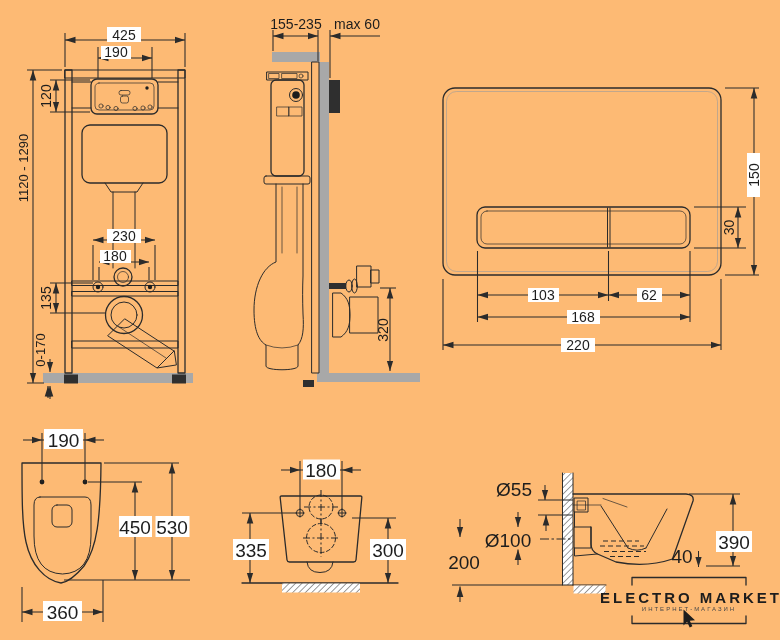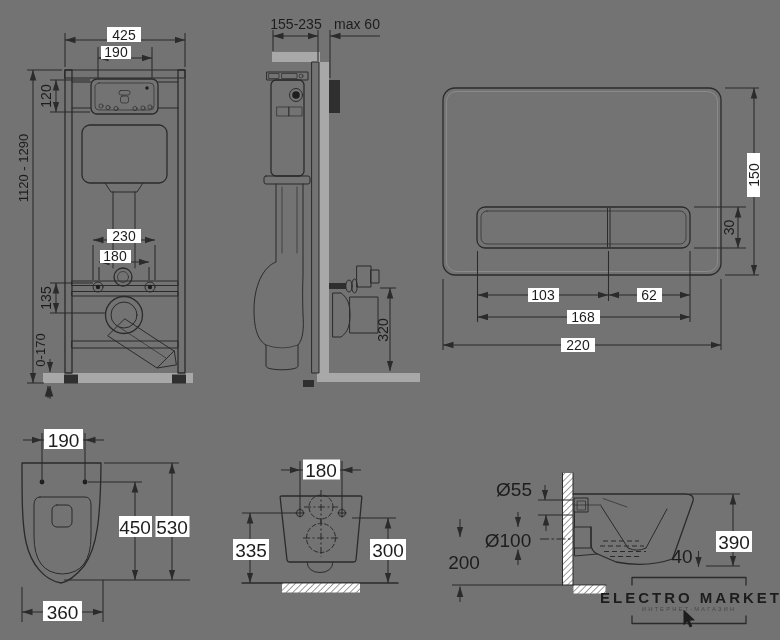--- a/index.html
+++ b/index.html
@@ -3,7 +3,7 @@
 <meta charset="utf-8">
 <style>
   html,body{margin:0;padding:0;background:#fff;}
-  .stage{position:relative;width:780px;height:640px;background:#737373;overflow:hidden;}
+  .stage{position:relative;width:780px;height:640px;background:#fdba74;overflow:hidden;}
   svg{font-family:"Liberation Sans",sans-serif;}
   text{fill:#1d1d1d;text-anchor:middle;}
   .t14{font-size:14px;}

